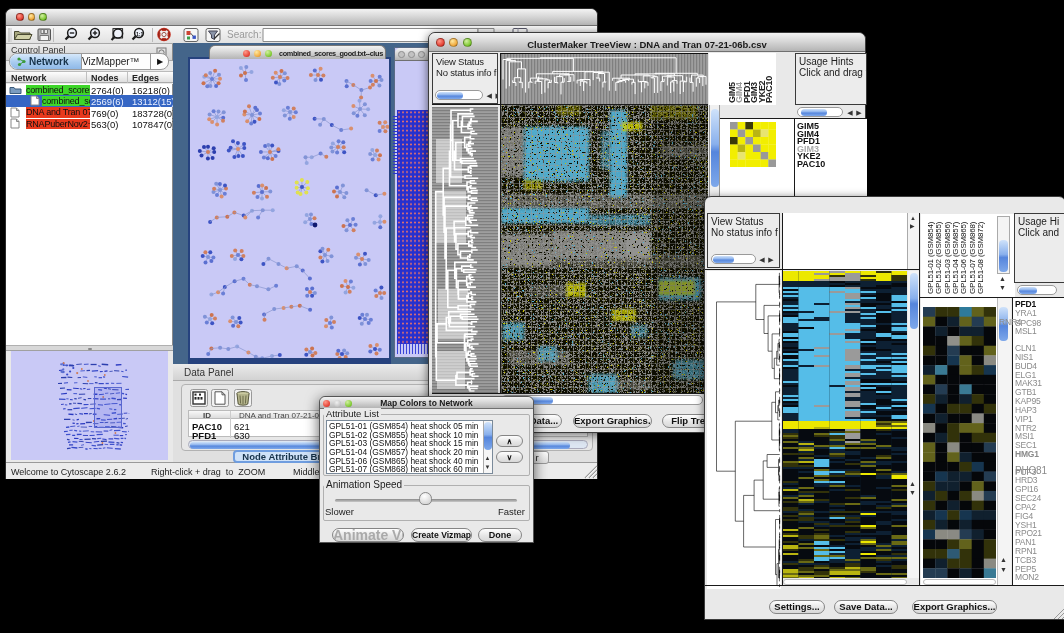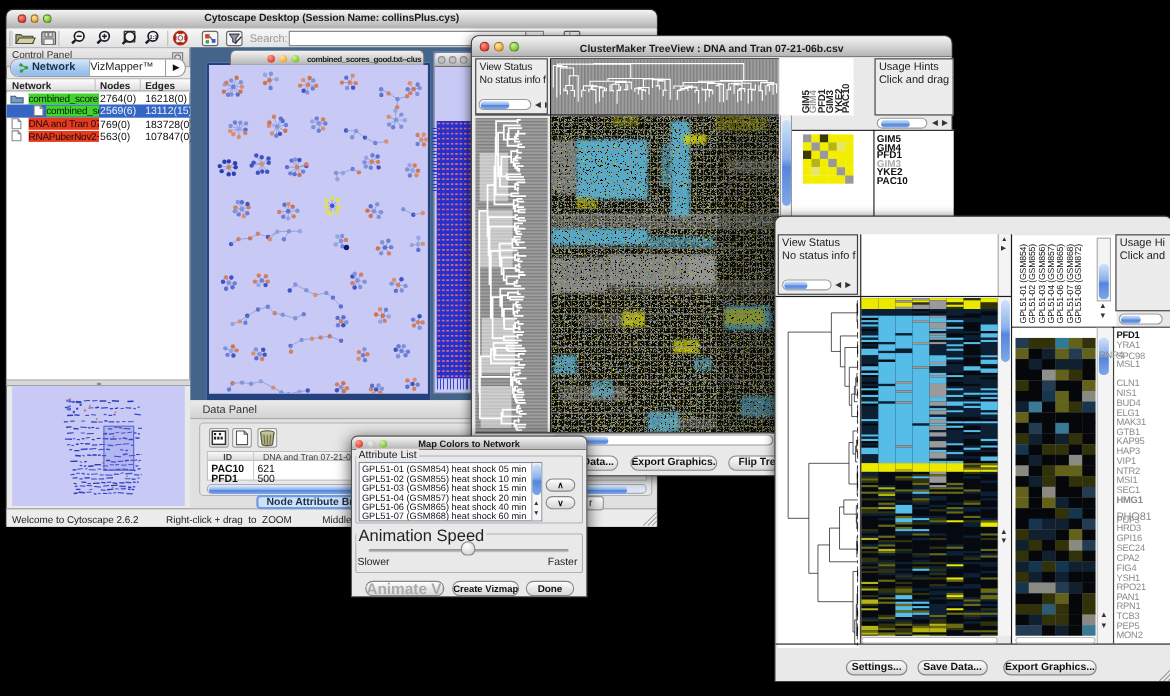--- a/index.html
+++ b/index.html
@@ -20,7 +20,6 @@
       <div class="tl" style="left:10.0px;top:4px;width:7.5px;height:7.5px;background:radial-gradient(circle at 35% 30%,#ff9a8a,#e33e32 70%,#a02015);border:0.5px solid rgba(0,0,0,.35)"></div>
       <div class="tl" style="left:21.5px;top:4px;width:7.5px;height:7.5px;background:radial-gradient(circle at 35% 30%,#ffe9a0,#f0a73a 70%,#b06a10);border:0.5px solid rgba(0,0,0,.35)"></div>
       <div class="tl" style="left:33.0px;top:4px;width:7.5px;height:7.5px;background:radial-gradient(circle at 35% 30%,#d2f0a0,#7cc72e 70%,#4a8a10);border:0.5px solid rgba(0,0,0,.35)"></div>
-      <div class="a" style="left:0;top:2px;width:591px;text-align:center;font-size:9.5px;font-weight:bold;color:#1a1a1a;letter-spacing:-0.1px">Cytoscape Desktop (Session Name: collinsPlus.cys)</div>
     </div>
     <div class="a" style="left:0;top:17px;width:591px;height:18px;background:linear-gradient(#f7f7f7,#e2e2e2);border-bottom:1px solid #a8a8a8">
 <svg width="591" height="18">

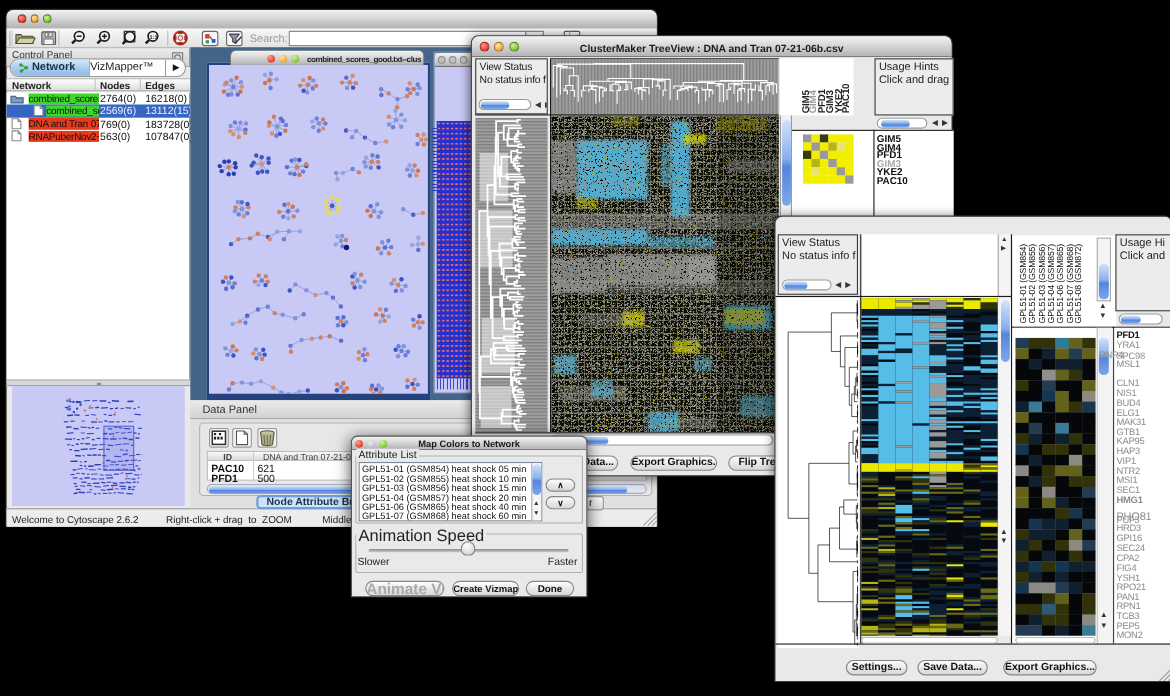--- a/index.html
+++ b/index.html
@@ -1068,7 +1068,7 @@
           <div class="a" style="left:3px;top:9.5px;font-size:9.5px;font-weight:bold;color:#111">PAC10</div>
           <div class="a" style="left:45px;top:9.5px;font-size:9.5px;color:#111">621</div>
           <div class="a" style="left:3px;top:18.5px;font-size:9.5px;font-weight:bold;color:#111">PFD1</div>
-          <div class="a" style="left:45px;top:18.5px;font-size:9.5px;color:#111">500</div>
+          <div class="a" style="left:45px;top:18.5px;font-size:9.5px;color:#111">630</div>
         </div>
         <div class="a" style="left:6px;top:55px;width:400px;height:9px;background:#dde6f2;border:1px solid #aab;border-radius:5px">
           <div class="sth" style="left:1px;top:0.5px;width:380px;height:7px"></div>

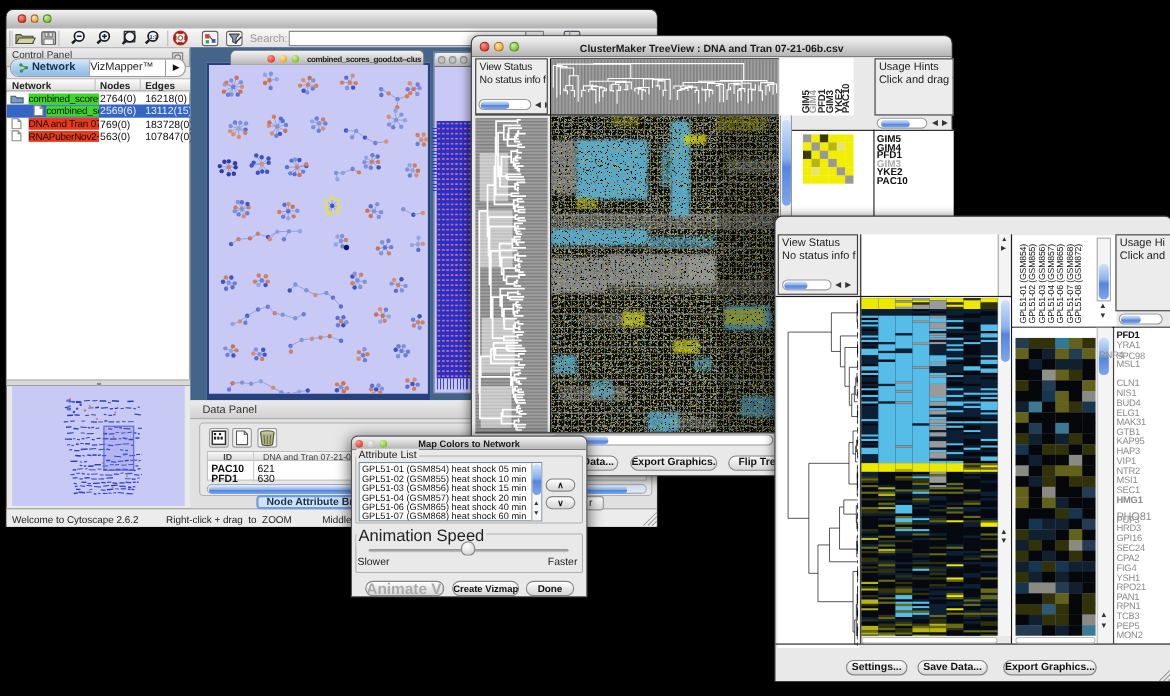--- a/index.html
+++ b/index.html
@@ -2271,7 +2271,7 @@
     <div class="btn" style="left:176px;top:38px;width:27px;height:12px;font-size:8px;line-height:11px">∧</div>
     <div class="btn" style="left:176px;top:54px;width:27px;height:12px;font-size:8px;line-height:11px">∨</div>
     <div class="a" style="left:3px;top:88px;width:207px;height:36px;border:1px solid #b0b0b0;border-radius:2px"></div>
-    <div class="a" style="left:4px;top:82px;background:#e9e9e9;padding:0 2px;font-size:15px;color:#222">Animation Speed</div>
+    <div class="a" style="left:4px;top:82px;background:#e9e9e9;padding:0 2px;font-size:10px;color:#222">Animation Speed</div>
     <div class="a" style="left:15px;top:102px;width:182px;height:3px;background:linear-gradient(#8a8a8a,#c8c8c8);border-radius:2px"></div>
     <div class="a" style="left:99px;top:95px;width:13px;height:13px;background:radial-gradient(circle at 40% 30%,#fff,#d8d8d8 75%,#b8b8b8);border:1px solid #888;border-radius:6.5px 6.5px 5px 5px"></div>
     <div class="a" style="left:5px;top:109px;font-size:9.5px;color:#222">Slower</div>

